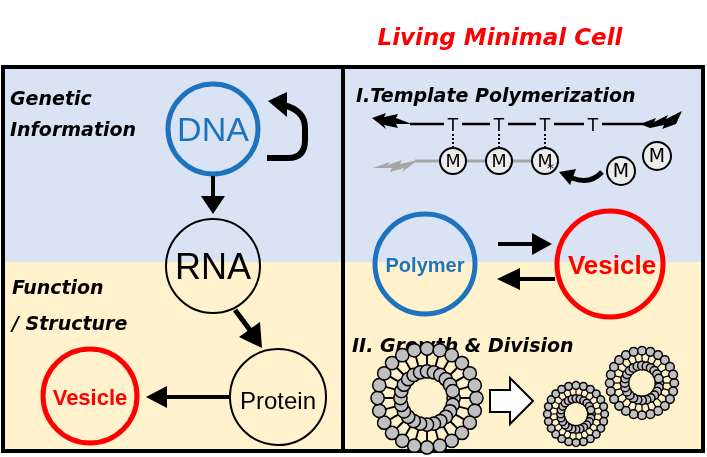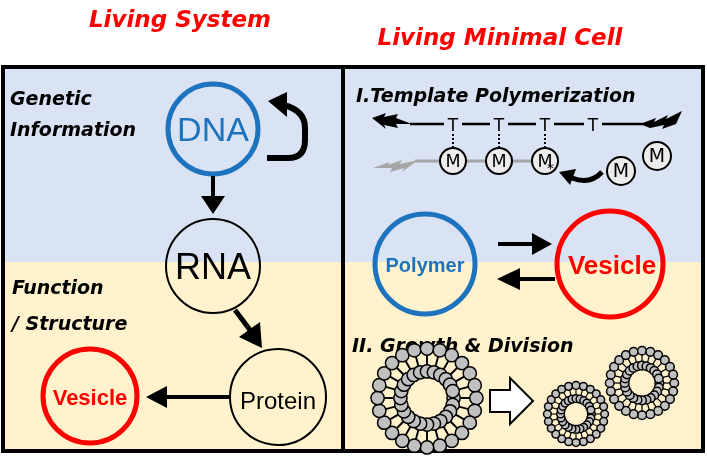--- a/index.html
+++ b/index.html
@@ -18,7 +18,6 @@
 <body>
 
 <div class="title" id="title-left">
-  <div>Living System</div>
 </div>
 <div class="title" id="title-right">Living Minimal Cell</div>
 

